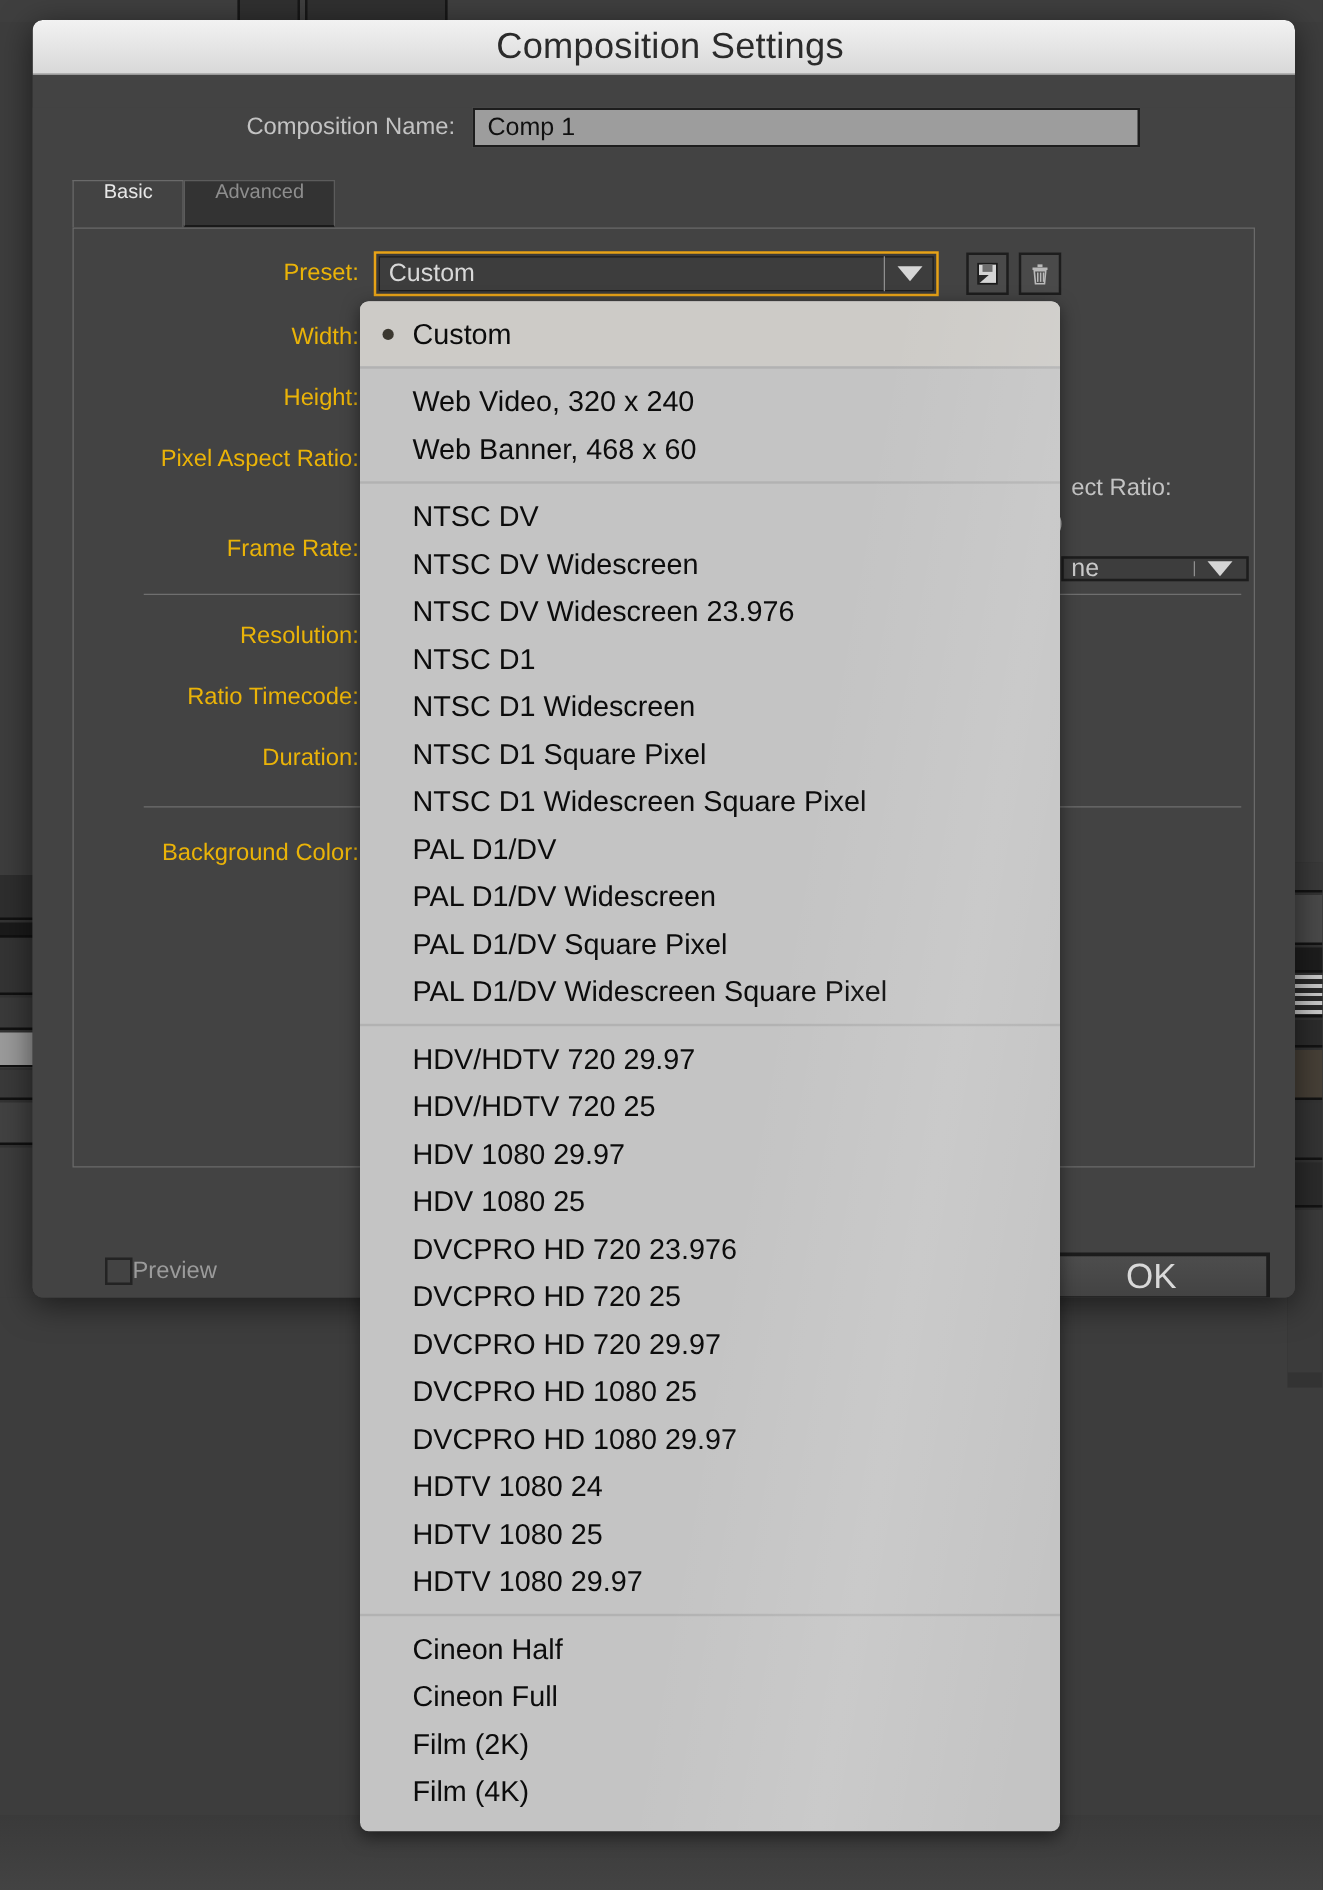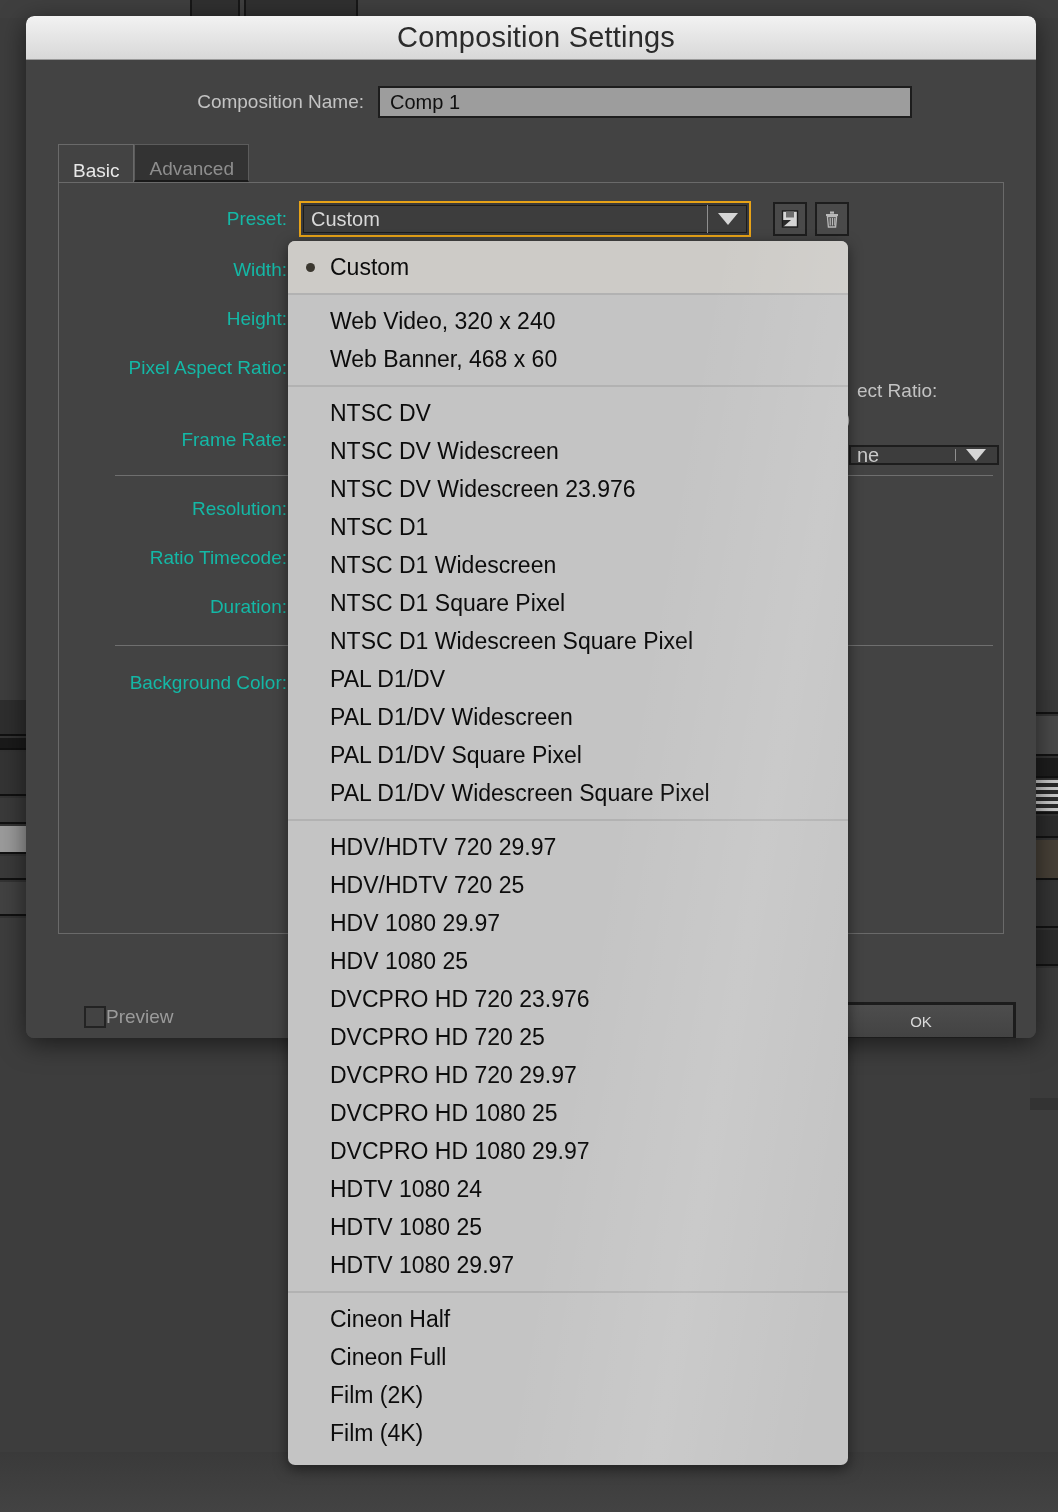--- a/index.html
+++ b/index.html
@@ -53,8 +53,8 @@
   
   .tabs { position:relative; margin-top:26px; margin-left:32px; display:flex; align-items:flex-end; height:38px; }
   .tab {
-    height:38px; padding:0 14px; font-size:19px;
-    display:flex; align-items:flex-end; justify-content:center;
+    height:38px; padding:0 24px; font-size:16px;
+    display:flex; align-items:flex-start; justify-content:center;
   }
   .tab.active { background:#434343; color:#e8e8e8; border-top:1px solid #6a6a6a; border-left:1px solid #6a6a6a; border-right:1px solid #6a6a6a; }
   .tab.inactive { background:#333333; color:#8e8e8e; border:1px solid #5c5c5c; border-bottom:2px solid #1a1a1a; }

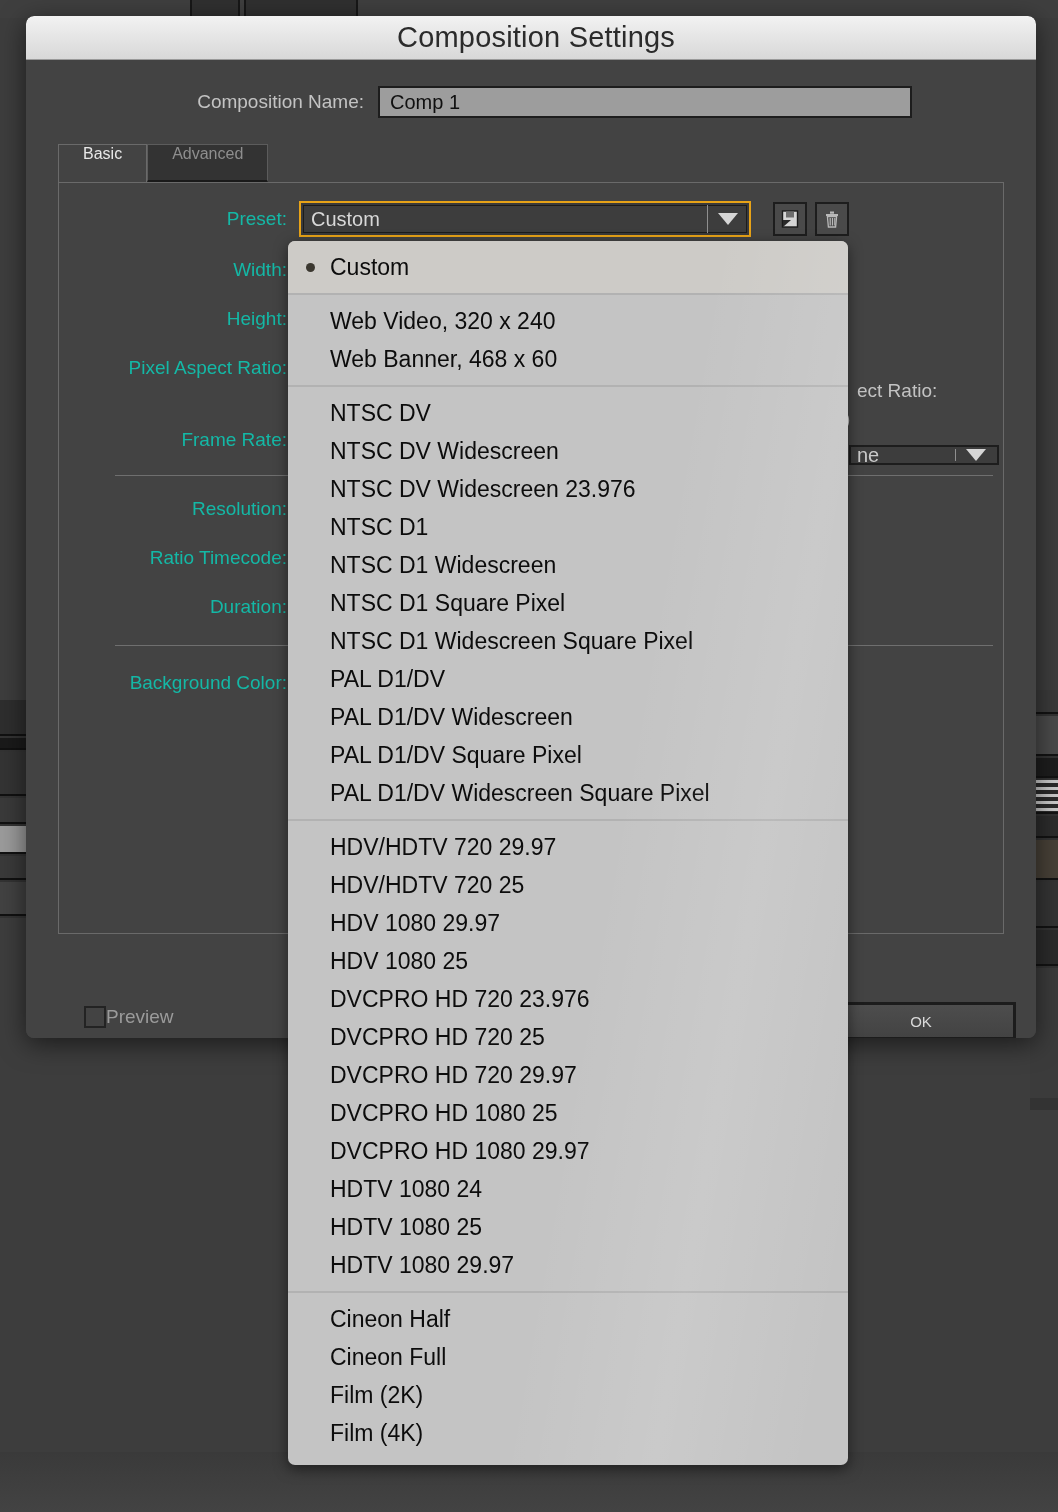--- a/index.html
+++ b/index.html
@@ -67,7 +67,7 @@
   }
 
   .frm-row { display:flex; align-items:center; }
-  .frm-label { width:240px; text-align:right; font-size:19px; color:#14b8a6; padding-right:12px; white-space:nowrap; }
+  .frm-label { width:240px; text-align:right; font-size:19px; color:#eab308; padding-right:12px; white-space:nowrap; }
 
   
   .preset-row { margin-top:18px; }

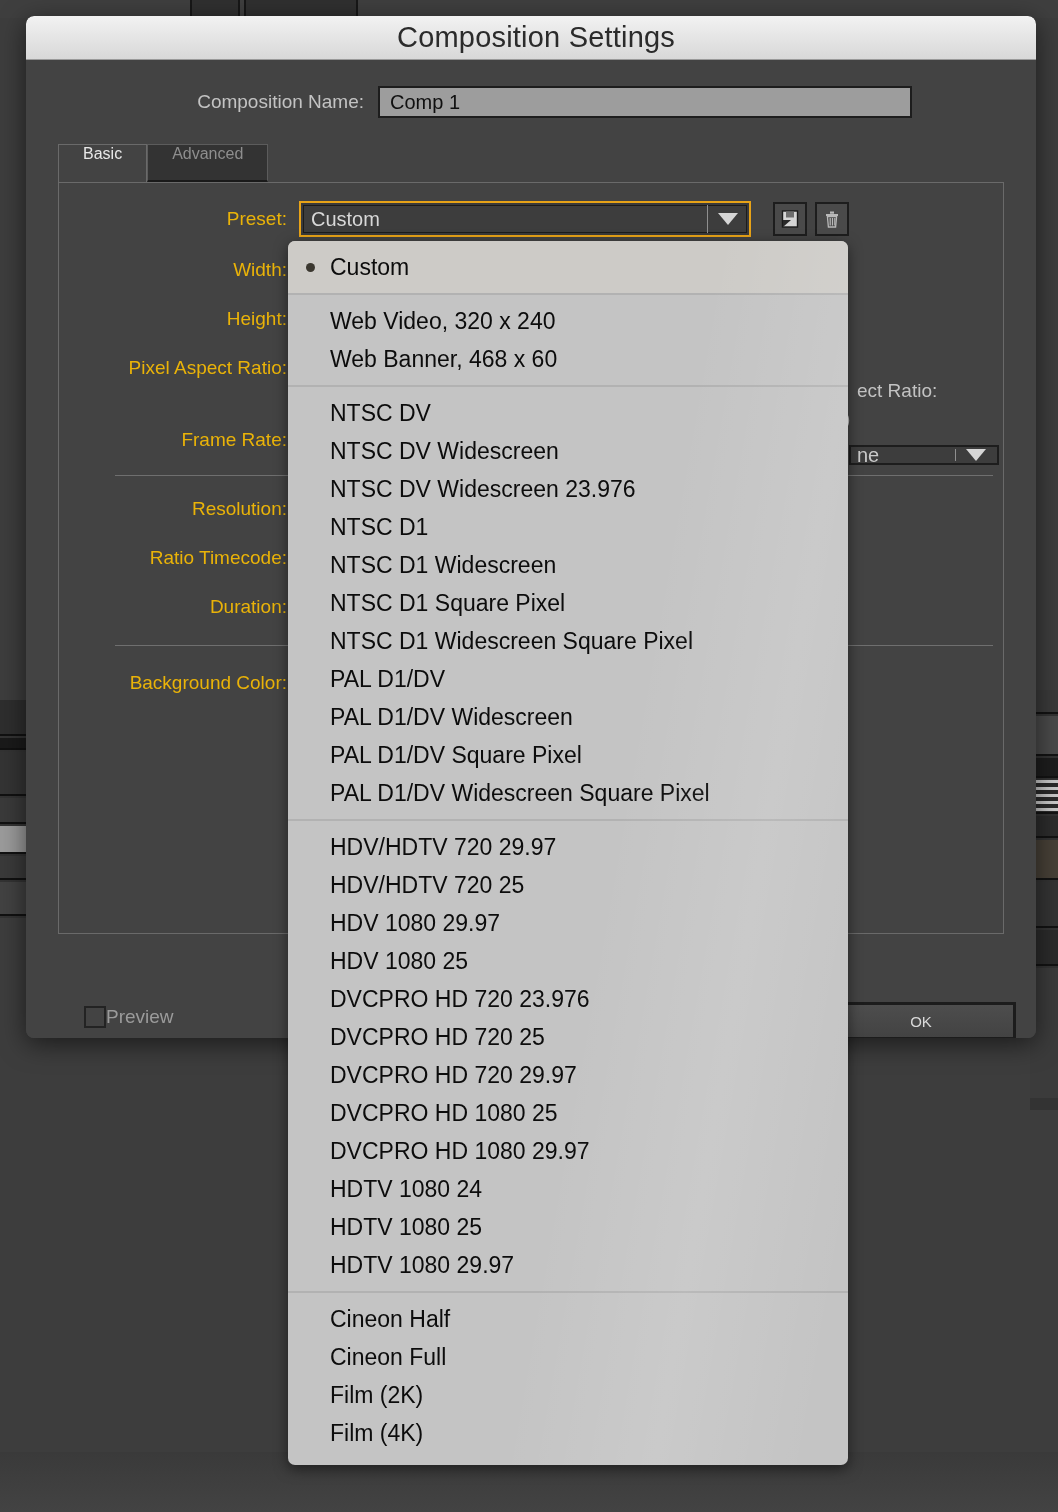--- a/index.html
+++ b/index.html
@@ -103,7 +103,7 @@
   .preview .lbl { font-size:19px; color:#9b9b9b; }
   .okbtn { position:absolute; right:20px; top:10px; width:190px; height:38px;
     background:linear-gradient(#4d4d4d,#434343); border:3px solid #1c1c1c;
-    display:flex; align-items:center; justify-content:center; color:#d9d9d9; font-size:15px; }
+    display:flex; align-items:center; justify-content:center; color:#d9d9d9; font-size:28px; }
 
   
   .menu {

